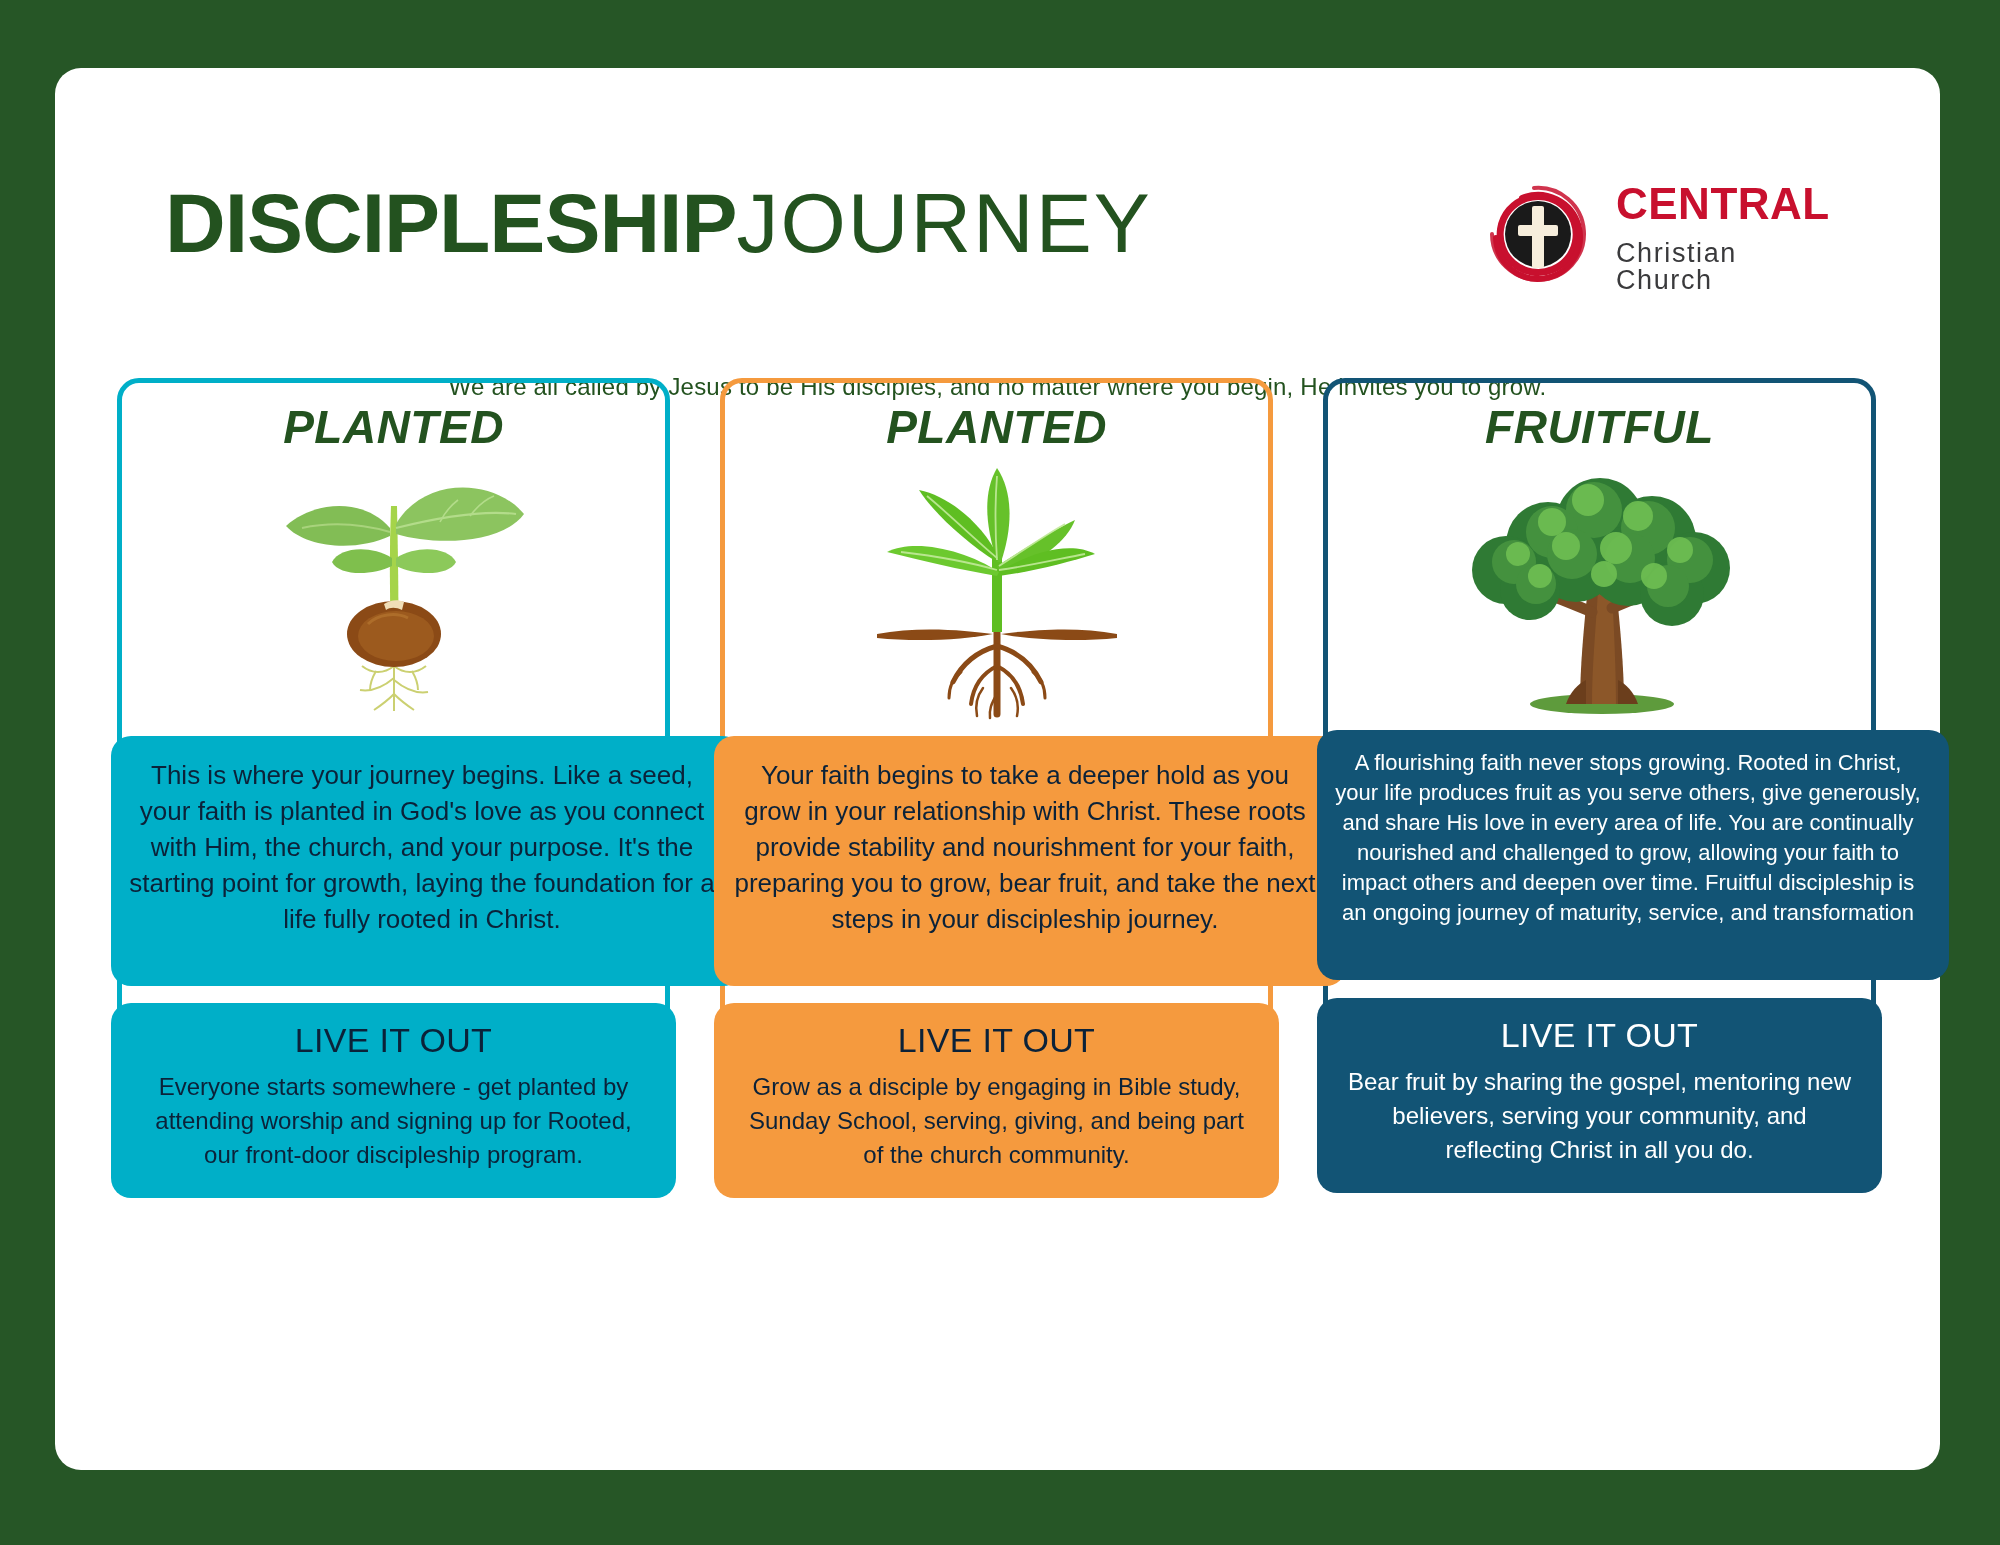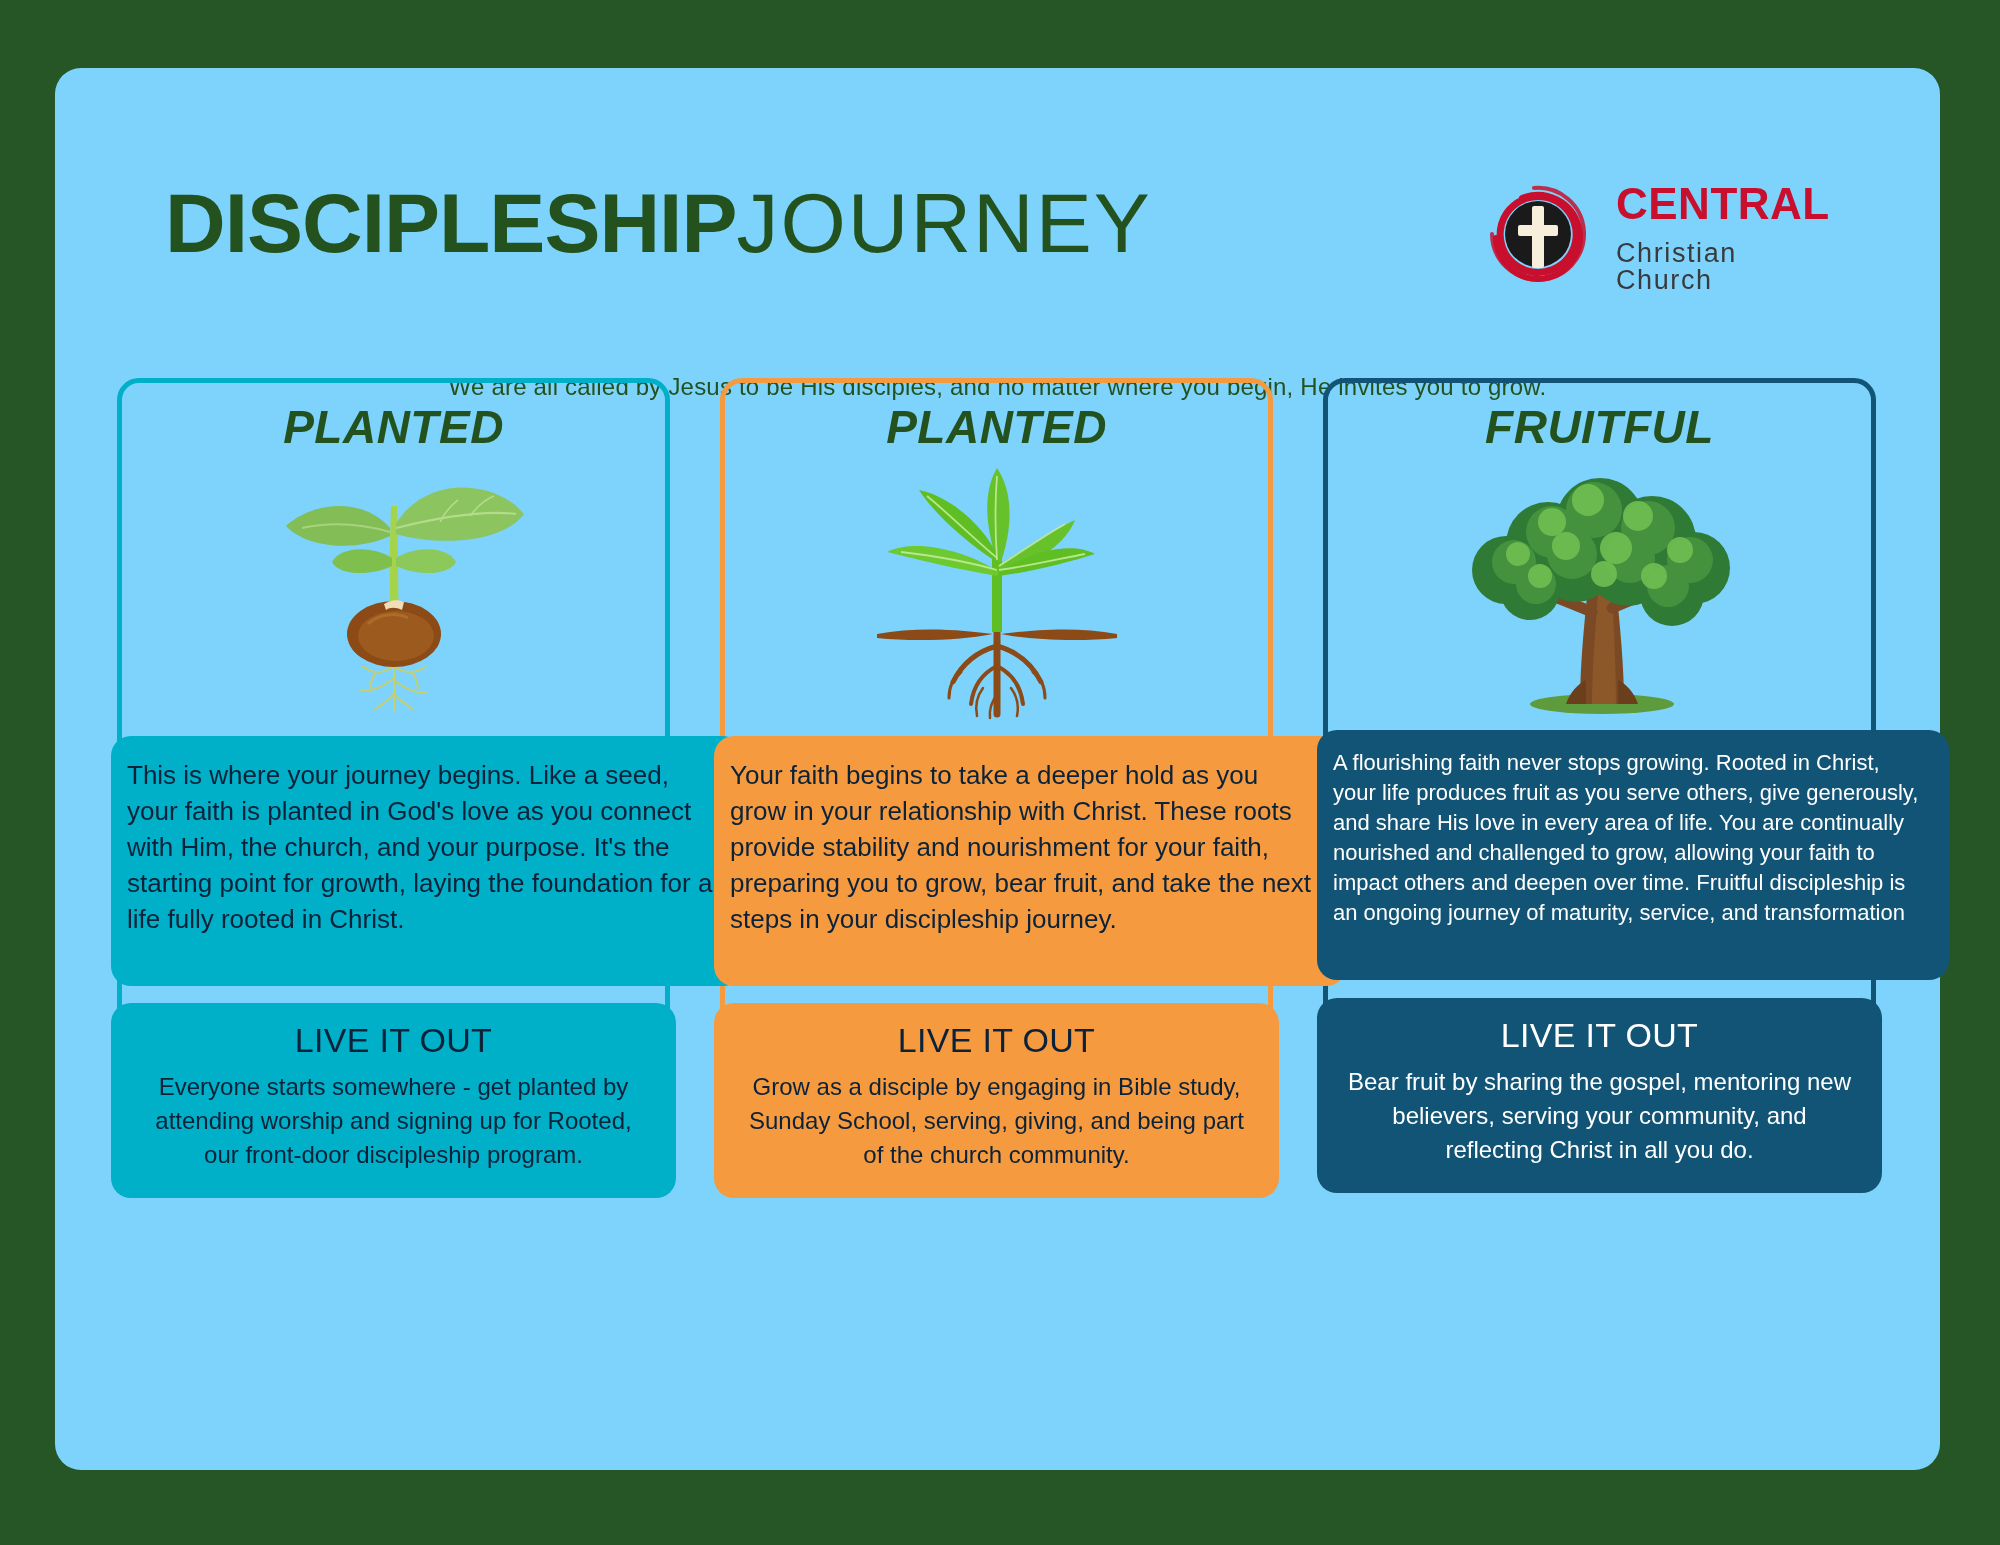--- a/index.html
+++ b/index.html
@@ -134,7 +134,7 @@
 </head>
 <body style="background: rgb(38, 86, 38);">
 
-<div class="poster" style="background: #7dd3fc;">
+<div class="poster" style="background: #ffffff;">
 
   <div class="header">
     <div class="title">

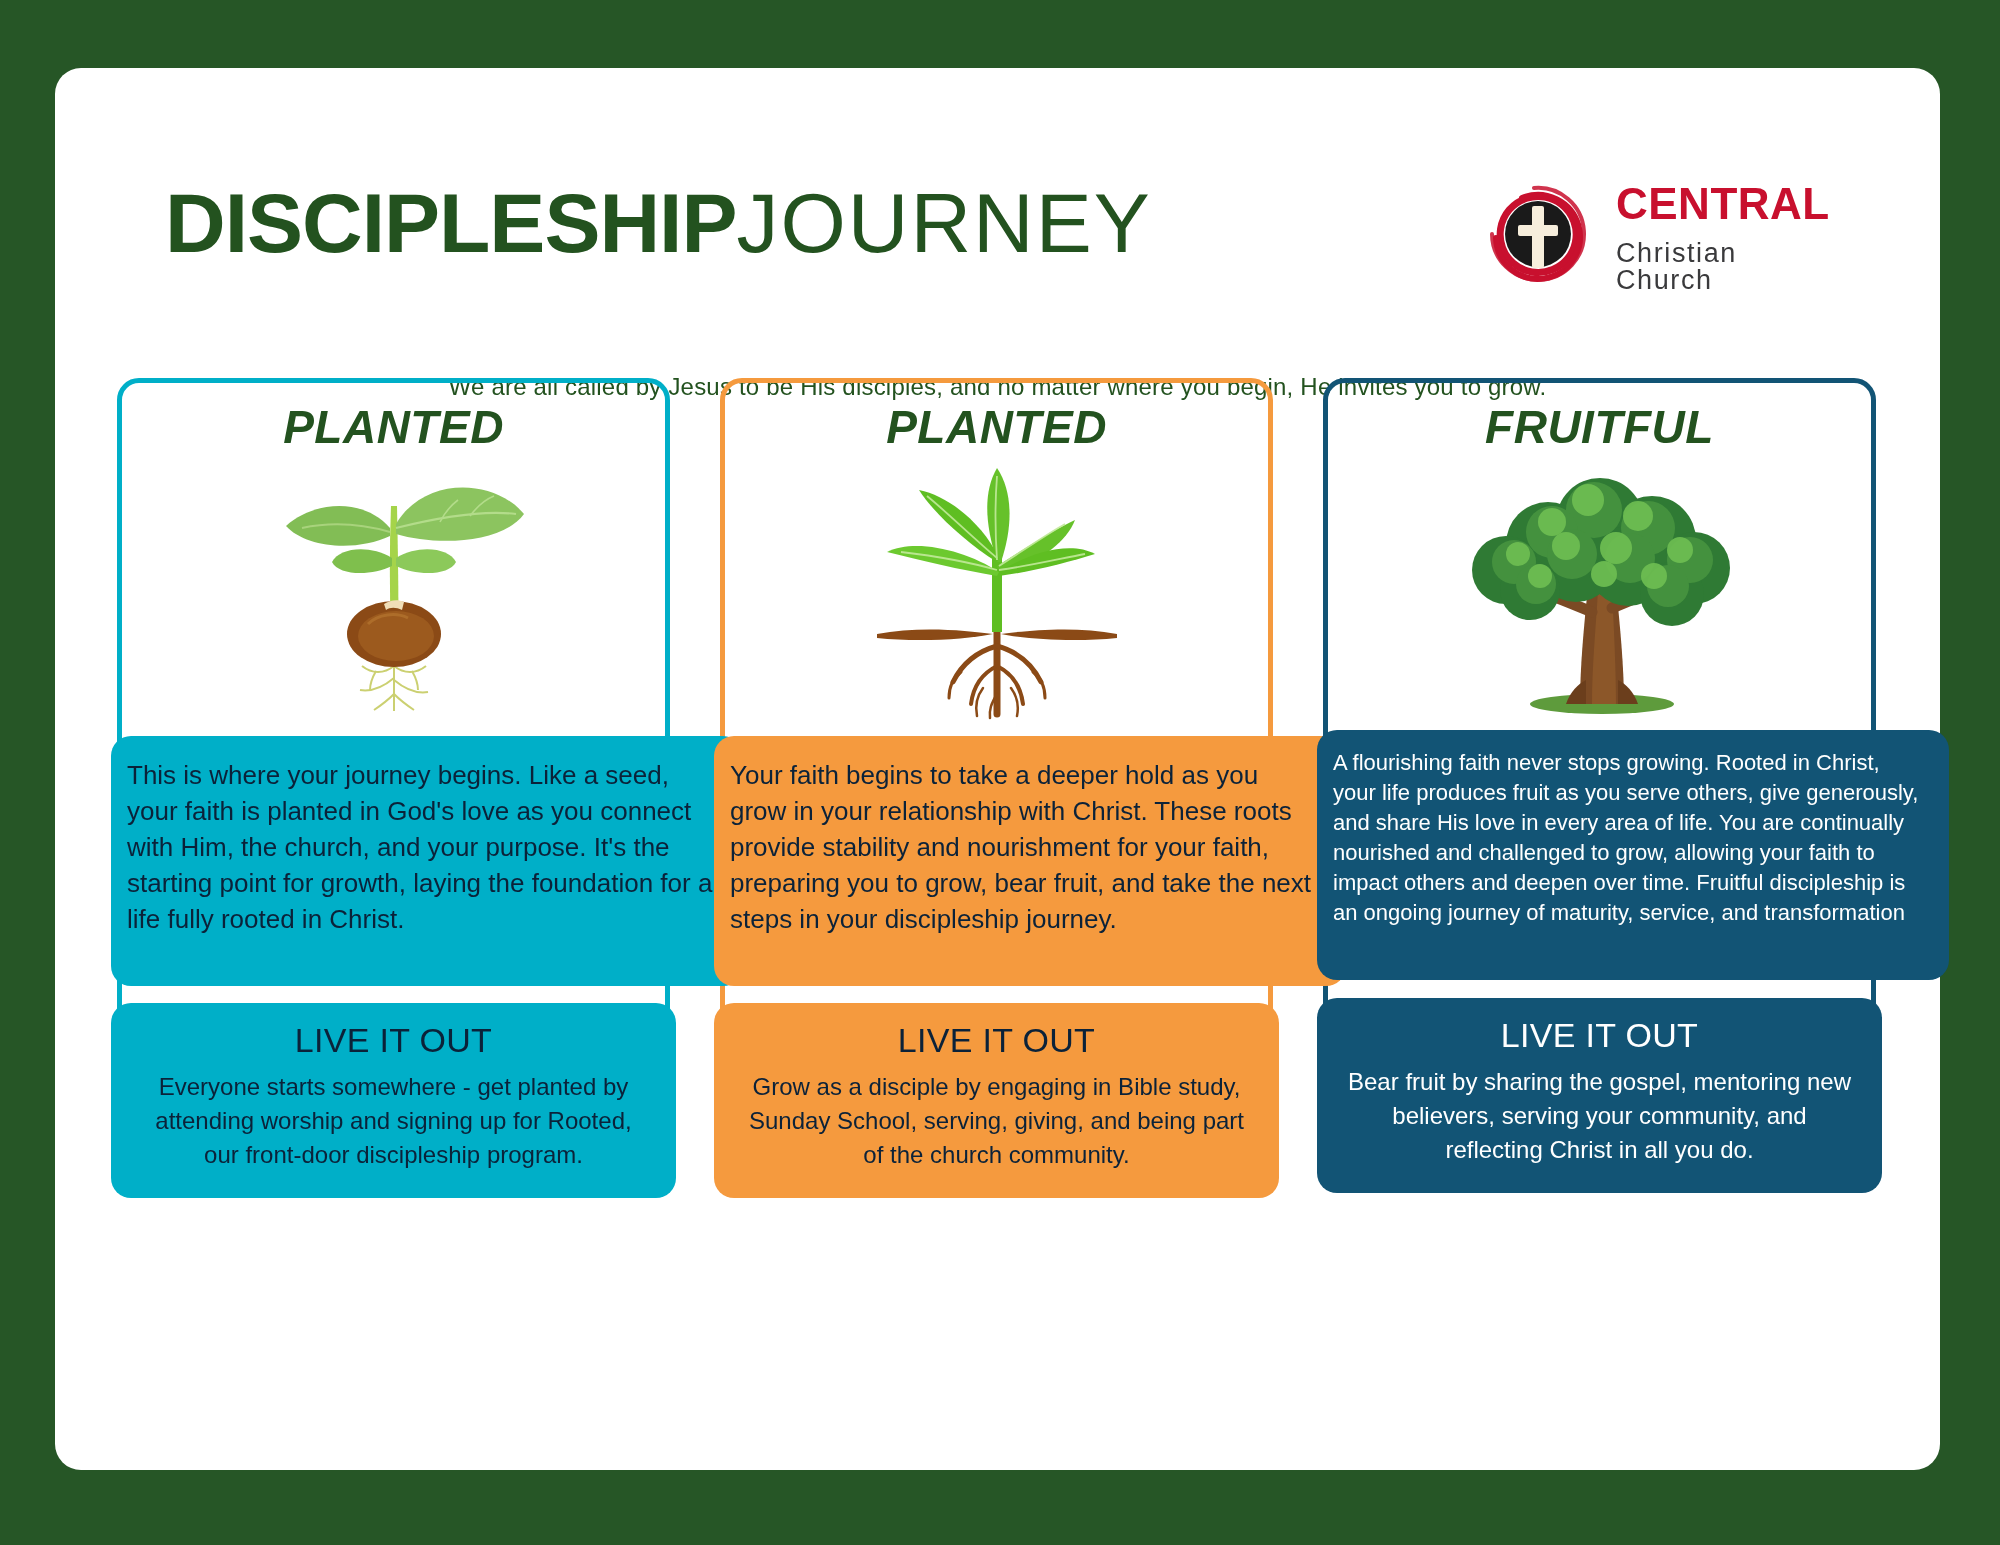--- a/index.html
+++ b/index.html
@@ -105,7 +105,7 @@
     border-radius:20px;
     box-sizing:border-box;
     padding:22px 26px 20px 16px;
-    text-align:left;
+    text-align:center;
     font-size:26px; line-height:1.38;
     z-index:4;
   }

